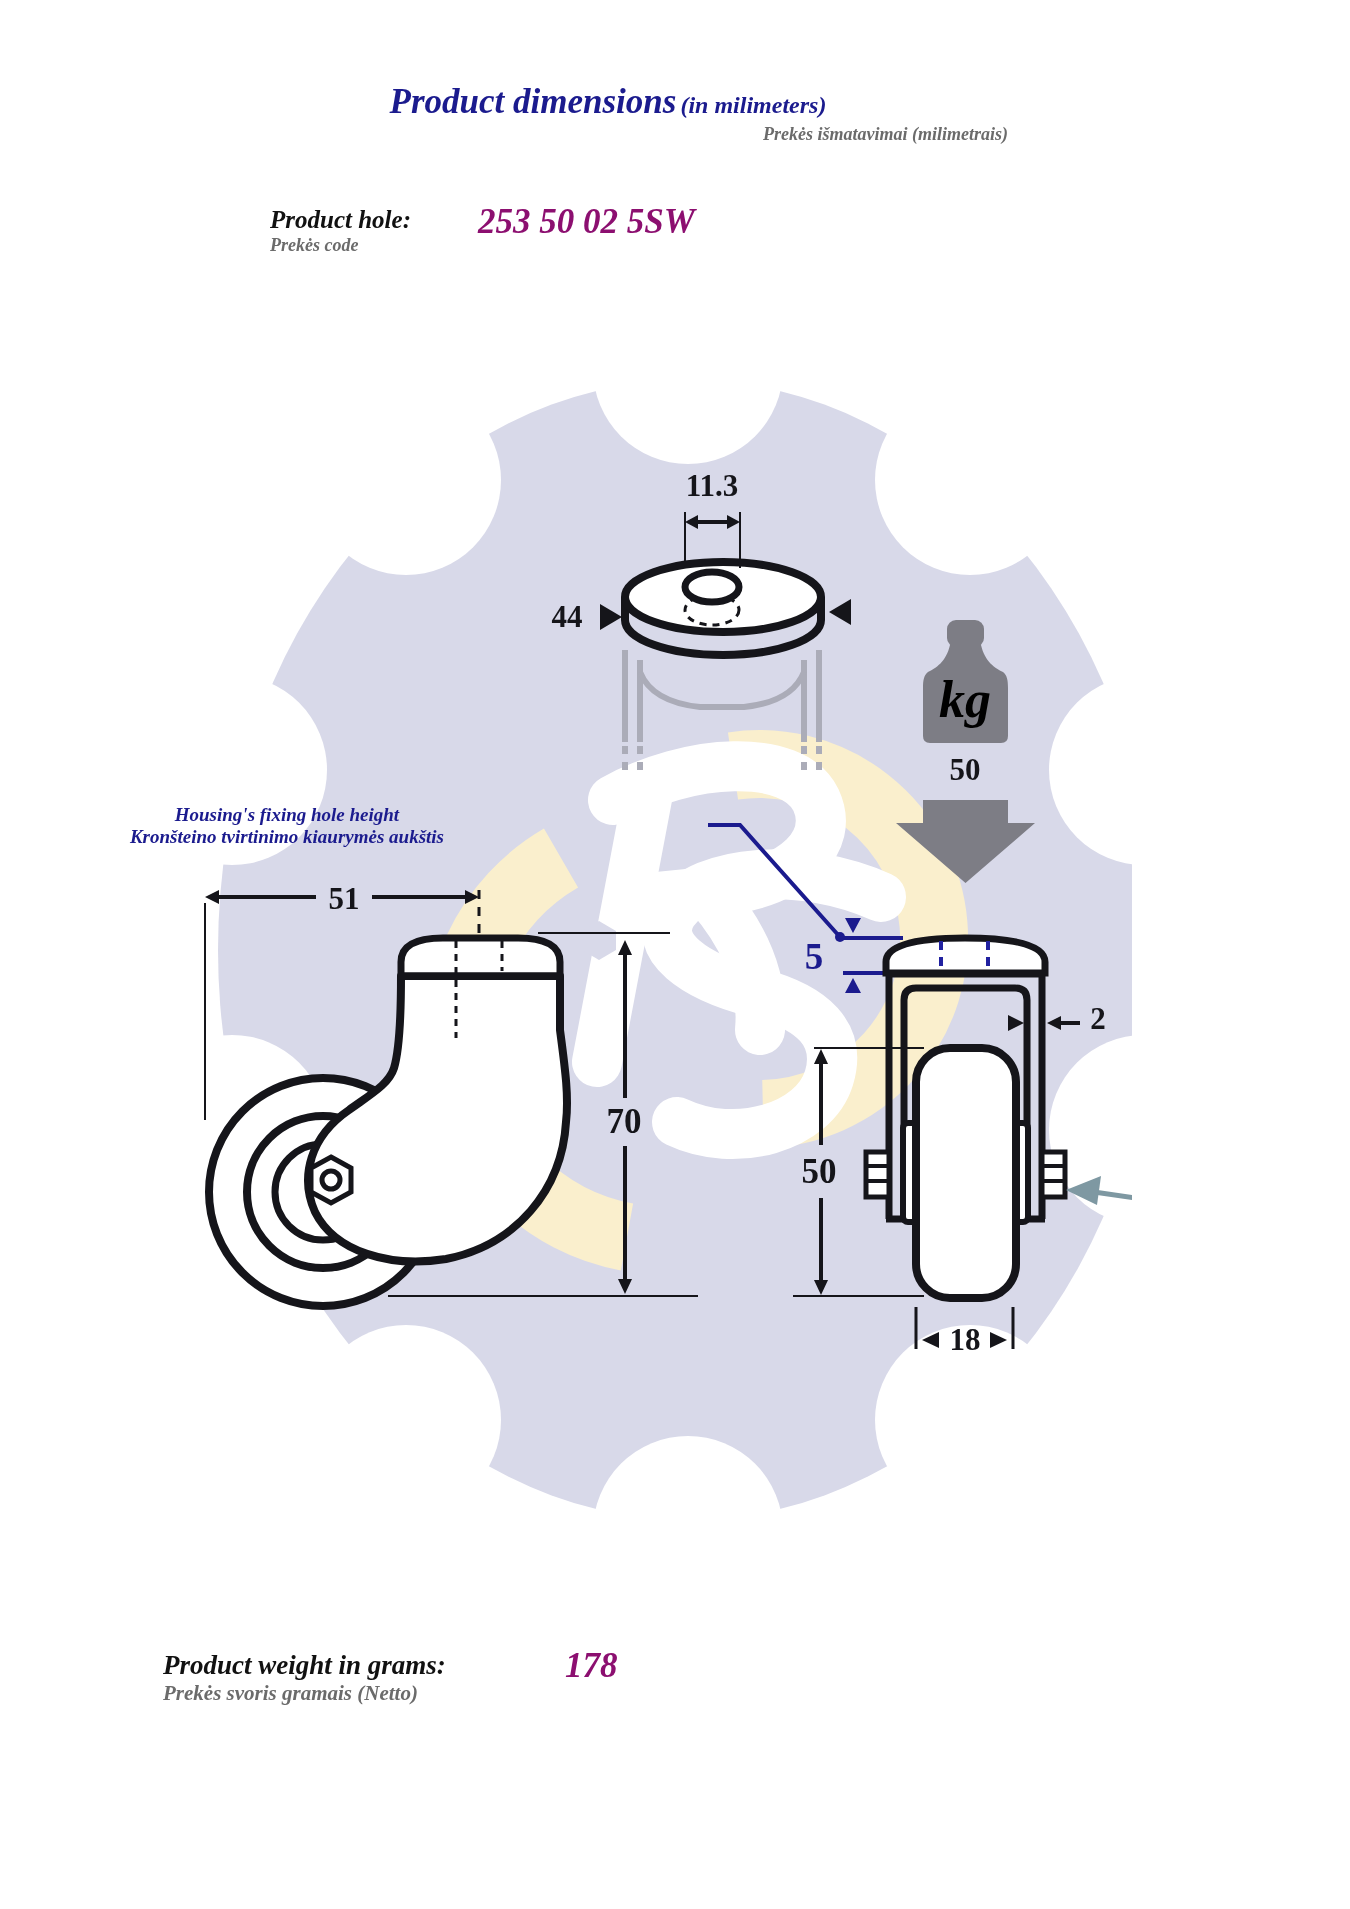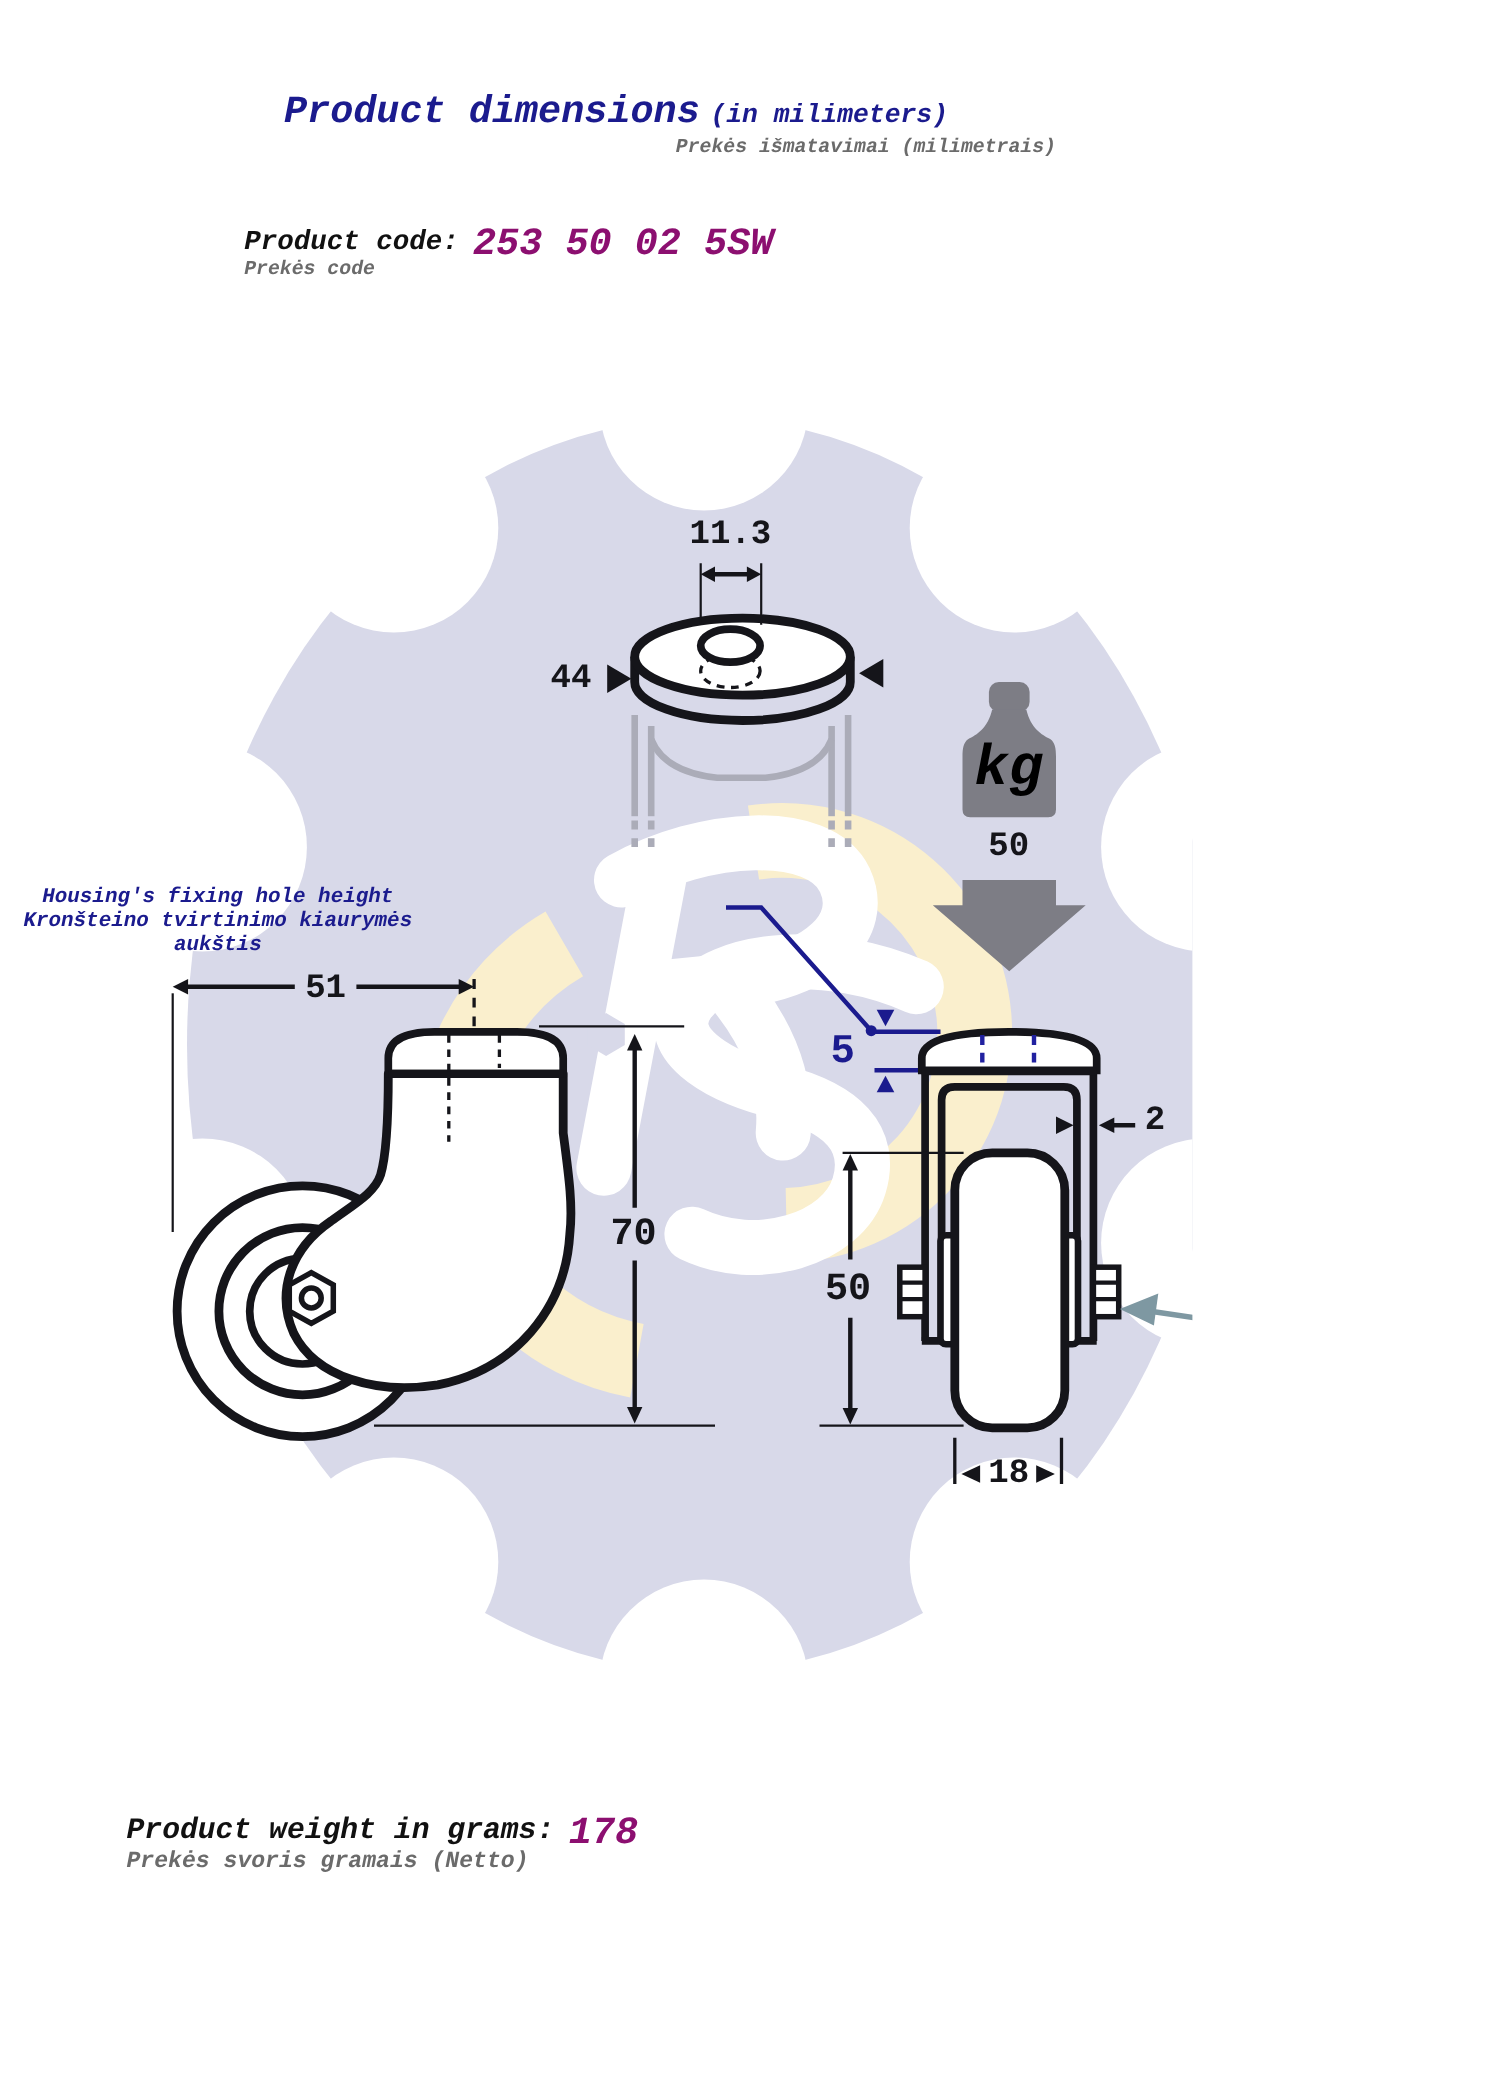--- a/index.html
+++ b/index.html
@@ -4,7 +4,7 @@
 <style>
   html,body{margin:0;padding:0;background:#ffffff;}
   #canvas{position:relative;width:1084px;height:1909px;background:#ffffff;overflow:hidden;
-          font-family:Liberation Mono, monospace;}
+          font-family:Liberation Serif, serif;margin-left:48px;}
   svg{position:absolute;left:0;top:0;}
   .t{position:absolute;transform:translate(-50%,-50%);white-space:nowrap;}
   .dim{font-weight:bold;color:#15151a;}

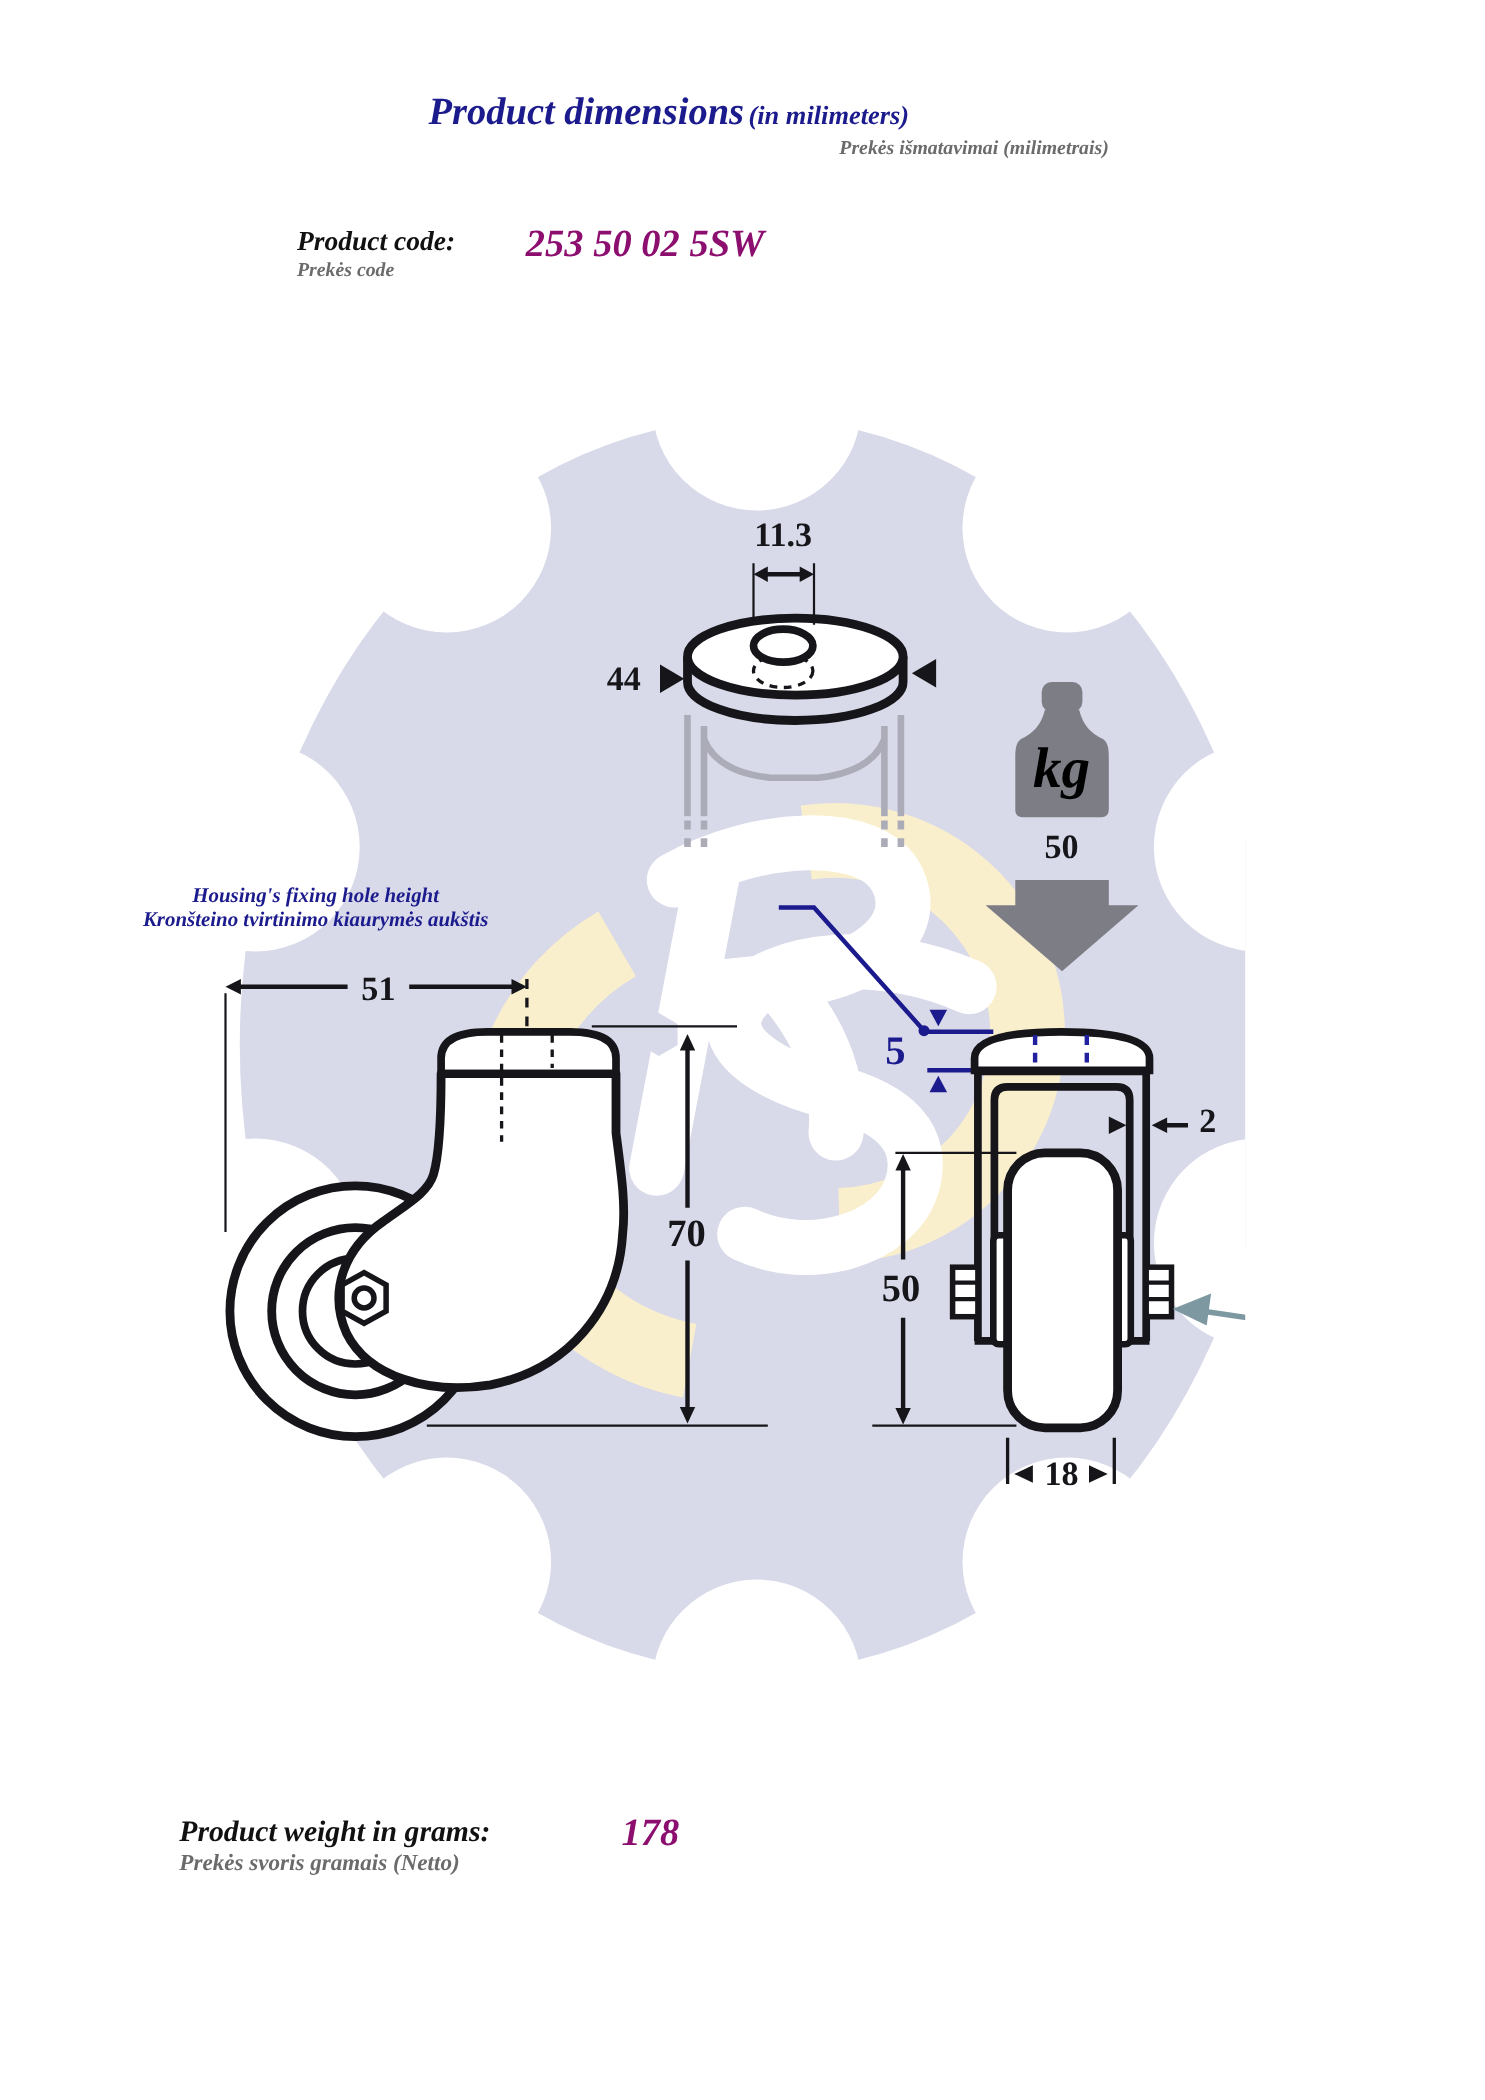--- a/index.html
+++ b/index.html
@@ -197,7 +197,7 @@
   <div id="subtitle" class="gray it b">Prekės išmatavimai (milimetrais)</div>
 
   <div id="code-label">
-    <div class="l1 it b" style="color:#111;">Product code:</div>
+    <div class="l1 it b" style="color:#111;">Product hole:</div>
     <div class="l2 it b gray">Prekės code</div>
   </div>
   <div id="code-value" class="purple it b">253 50 02 5SW</div>

